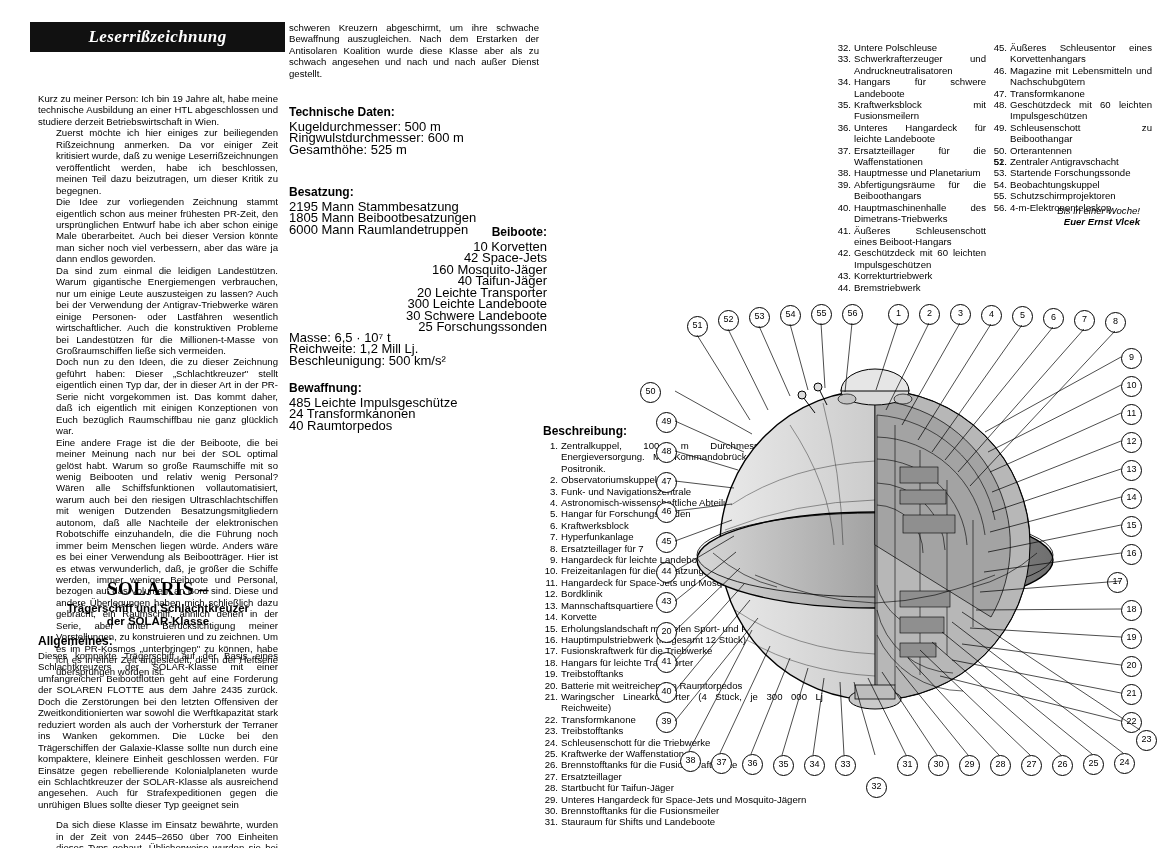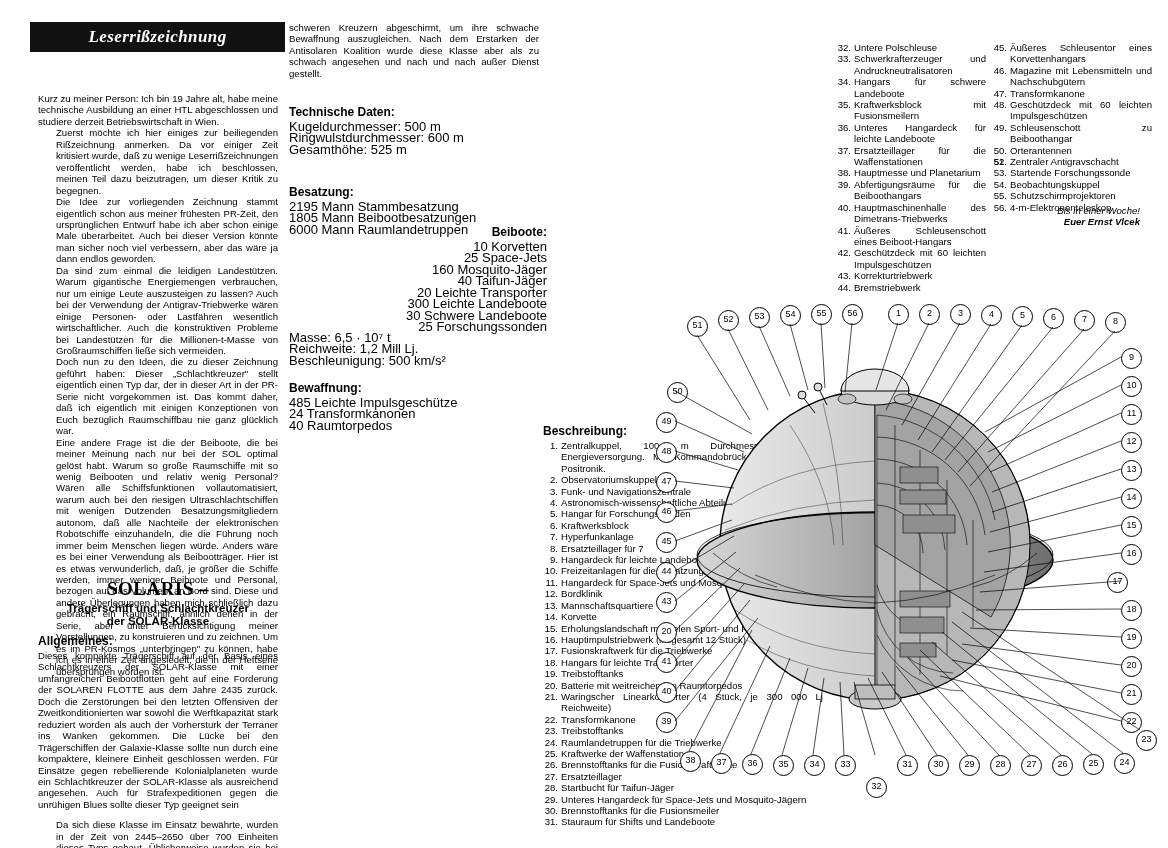--- a/index.html
+++ b/index.html
@@ -125,7 +125,7 @@
       <h3 class="sub">Beiboote:</h3>
       <ul class="plain">
         <li>10 Korvetten</li>
-        <li>25 Space-Jets</li>
+        <li>42 Space-Jets</li>
         <li>160 Mosquito-Jäger</li>
         <li>40 Taifun-Jäger</li>
         <li>20 Leichte Transporter</li>

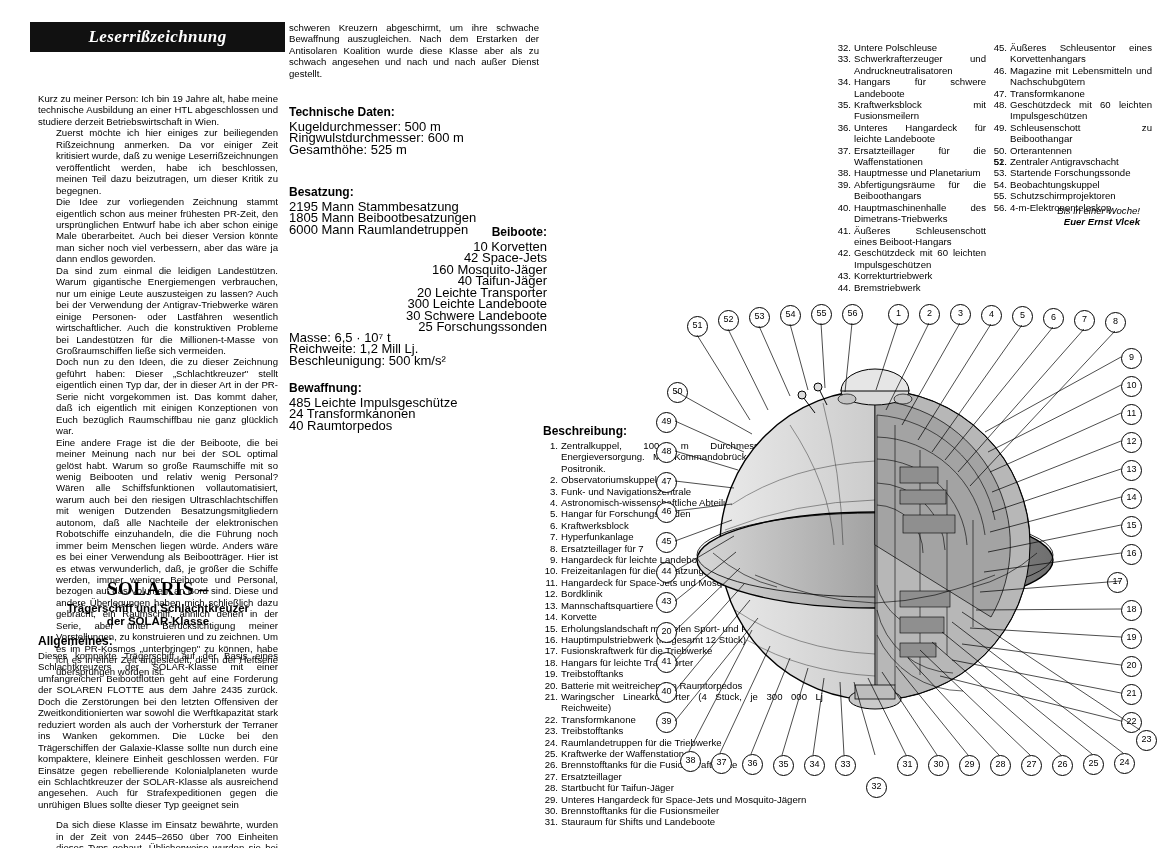--- a/index.html
+++ b/index.html
@@ -371,7 +371,7 @@
     <div class="circ" style="left:16px;top:172px">47</div>
     <div class="circ" style="left:16px;top:142px">48</div>
     <div class="circ" style="left:16px;top:112px">49</div>
-    <div class="circ" style="left:27px;top:82px">50</div>
+    <div class="circ" style="left:0;top:82px">50</div>
 
     <svg style="position:absolute;left:0;top:0;width:520px;height:540px;pointer-events:none">
       <g stroke="#000" stroke-width="0.7" fill="none">

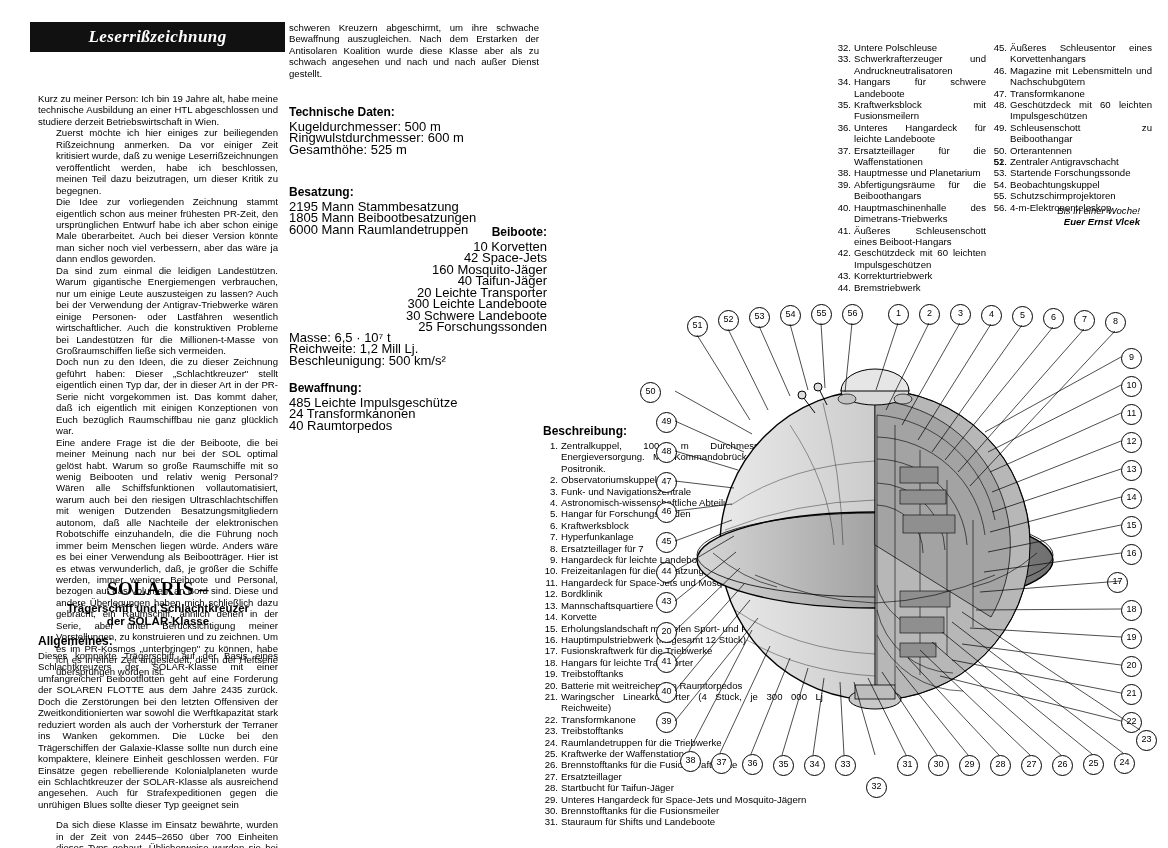--- a/index.html
+++ b/index.html
@@ -180,7 +180,7 @@
         <li><span class="n">21.</span><span>Waringscher Linearkonverter (4 Stück, je 300 000 Lj Reichweite)</span></li>
         <li><span class="n">22.</span><span>Transformkanone</span></li>
         <li><span class="n">23.</span><span>Treibstofftanks</span></li>
-        <li><span class="n">24.</span><span>Raumlandetruppen für die Triebwerke</span></li>
+        <li><span class="n">24.</span><span>Schleusenschott für die Triebwerke</span></li>
         <li><span class="n">25.</span><span>Kraftwerke der Waffenstationen</span></li>
         <li><span class="n">26.</span><span>Brennstofftanks für die Fusionskraftwerke</span></li>
         <li><span class="n">27.</span><span>Ersatzteillager</span></li>

